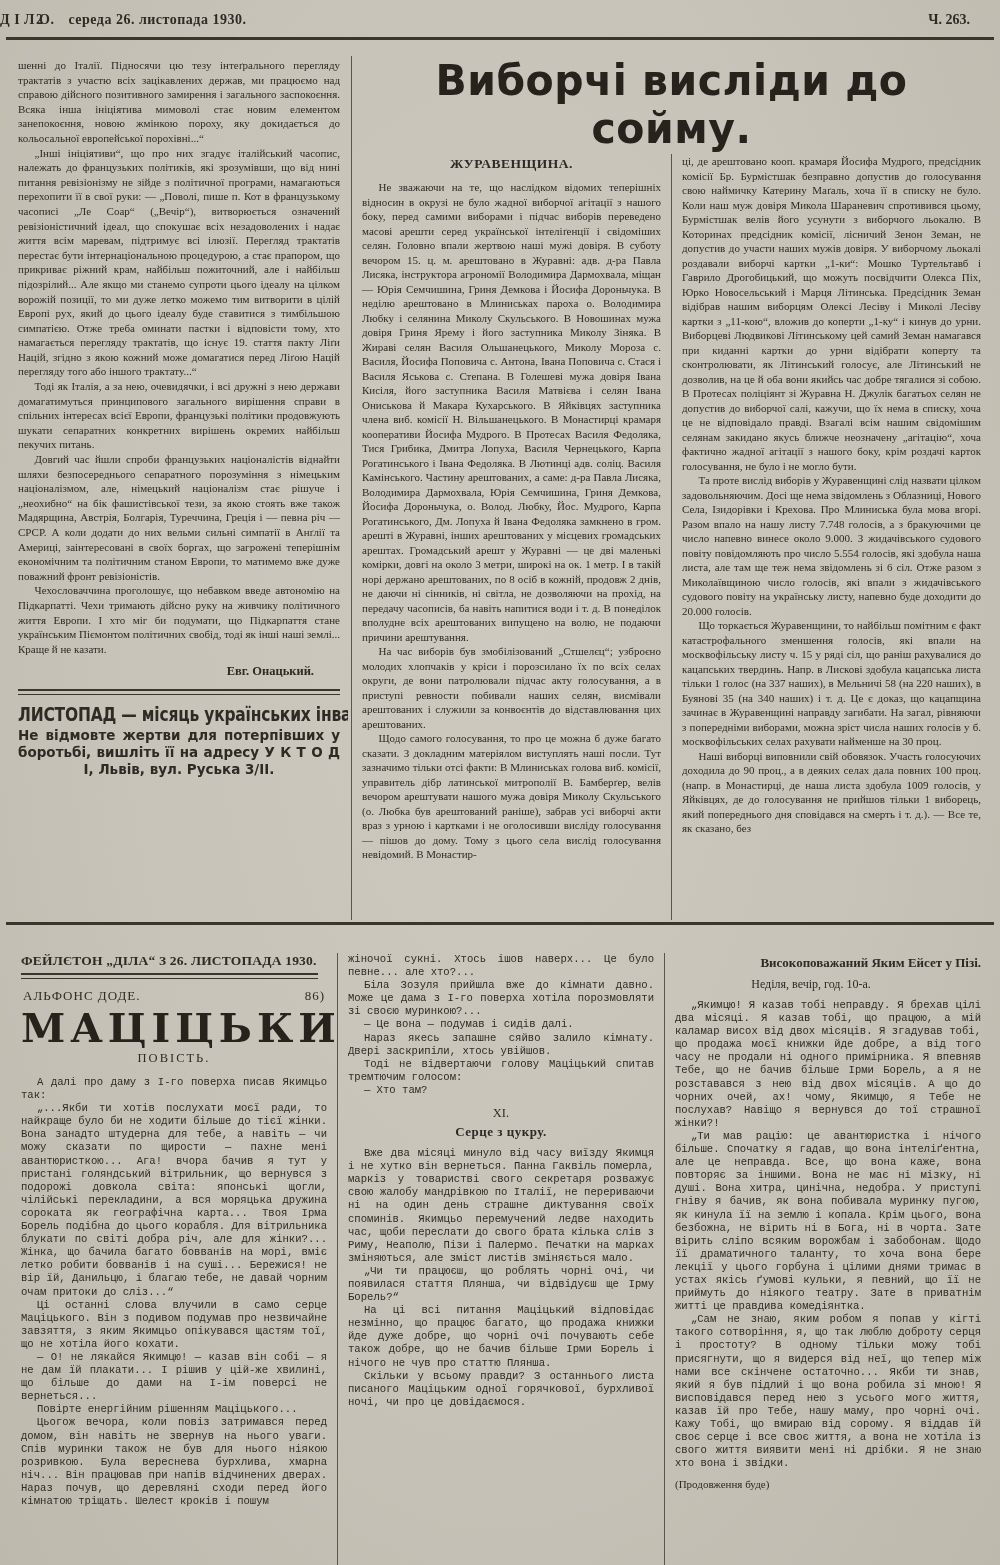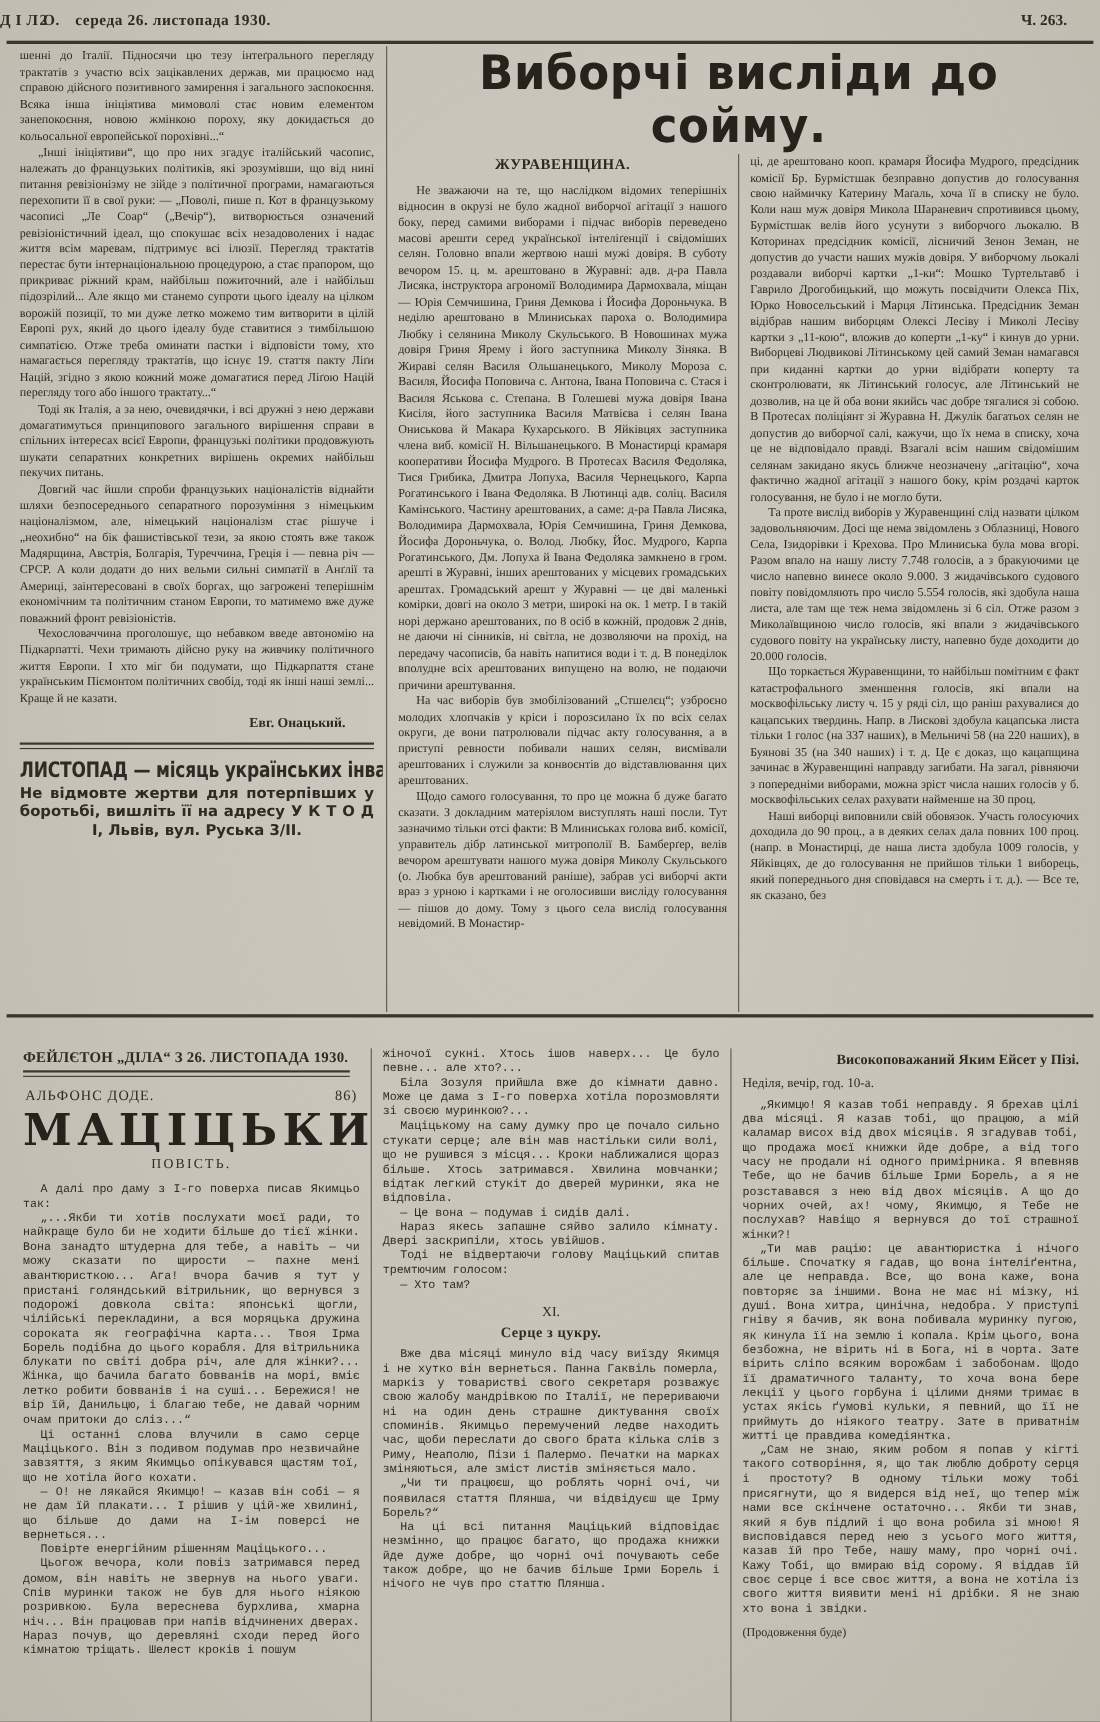--- a/index.html
+++ b/index.html
@@ -31,7 +31,7 @@
   .cont .para:first-child{text-indent:0;}
   .vdiv{width:1px;background:#5a564c;margin:0 3px;}
   
-  .top-section{display:flex;height:880px;padding:2px 12px 0 14px;box-sizing:border-box;overflow:hidden;}
+  .top-section{display:flex;height:880px;padding:16px 12px 0 14px;box-sizing:border-box;overflow:hidden;}
   .col-left{width:334px;padding:2px 8px 0 4px;box-sizing:border-box;overflow:hidden;}
   .col-left .para{font-size:11px;line-height:14.6px;}
   .signature{text-align:right;font-weight:bold;font-size:12.5px;margin:8px 26px 10px 0;}

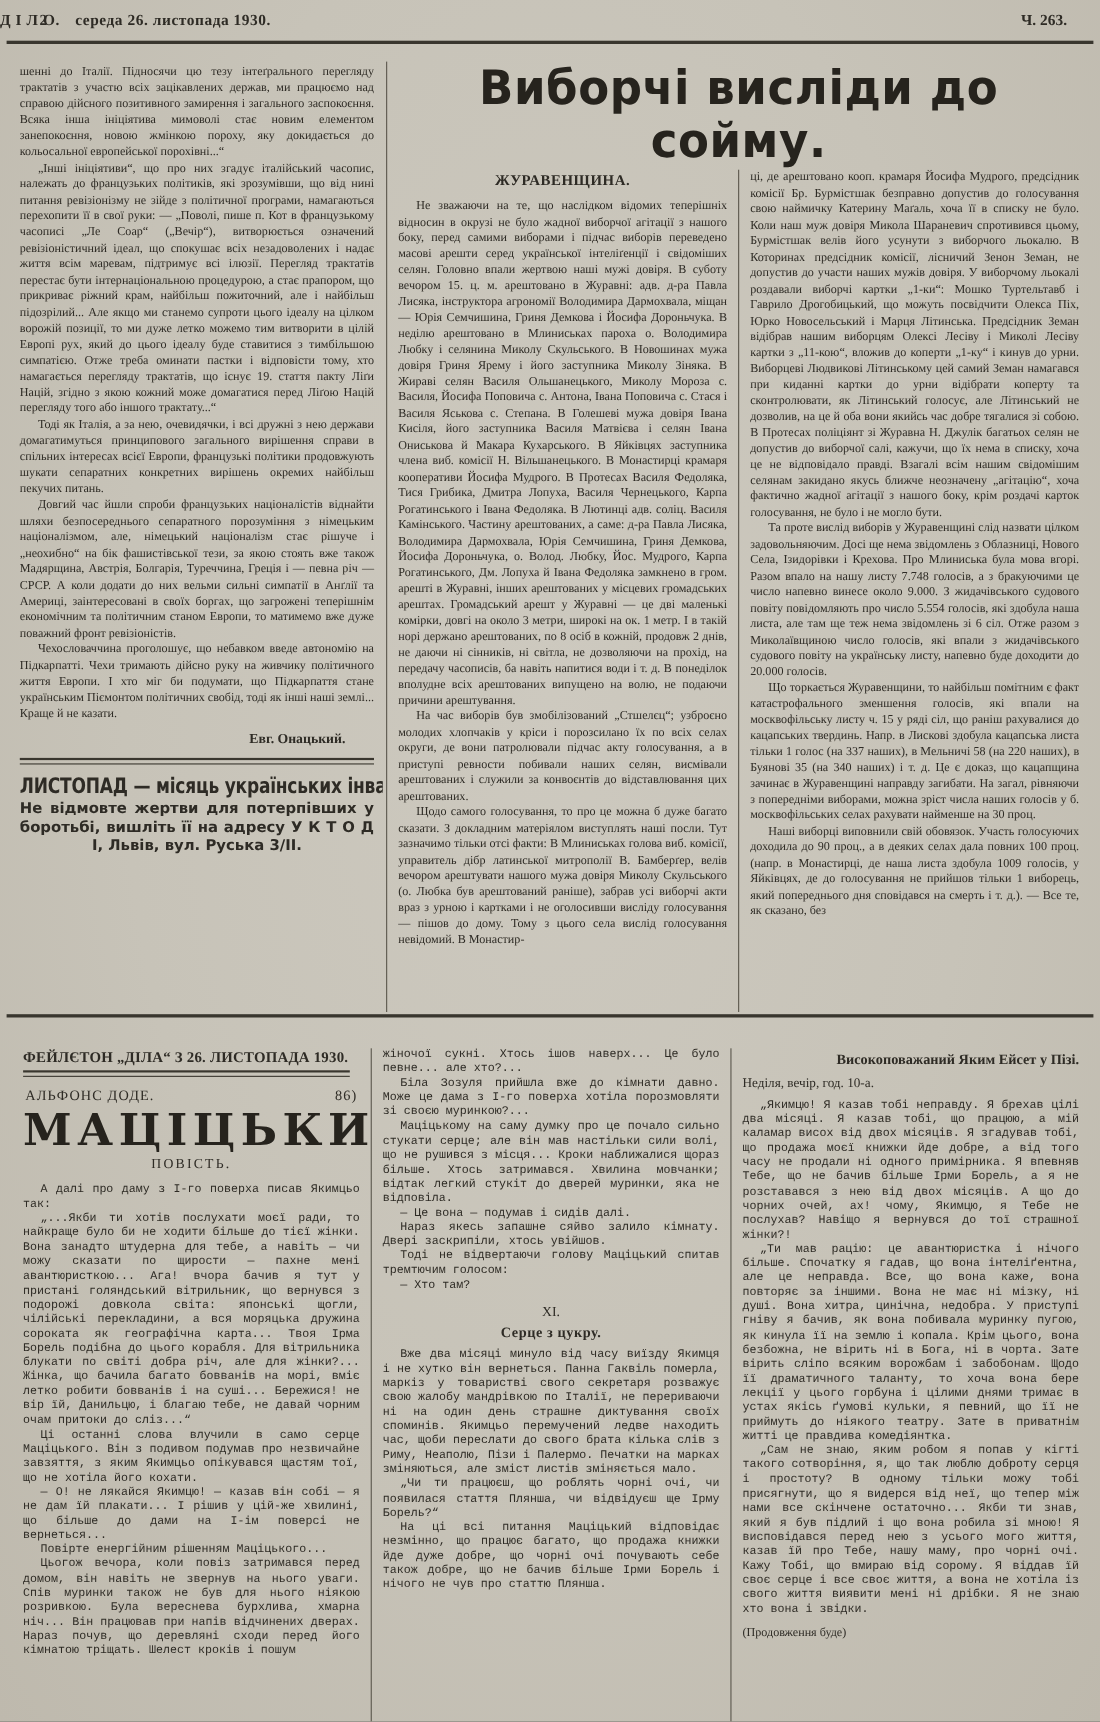--- a/index.html
+++ b/index.html
@@ -68,7 +68,7 @@
   .chapter-num{text-align:center;font-size:12.5px;margin:9px 0 3px 0;}
   .chapter-title{text-align:center;font-weight:bold;font-size:13px;letter-spacing:.5px;margin:0 0 7px 0;}
   .letter-heading{text-align:right;font-weight:bold;font-size:13px;margin:2px 0 6px 0;}
-  .letter-dateline{text-align:left;font-size:12px;padding-right:34px;margin-bottom:7px;}
+  .letter-dateline{text-align:center;font-size:12px;padding-right:34px;margin-bottom:7px;}
   .continuation{font-size:11px;padding-right:14px;margin-top:8px;}
 </style>
 </head>

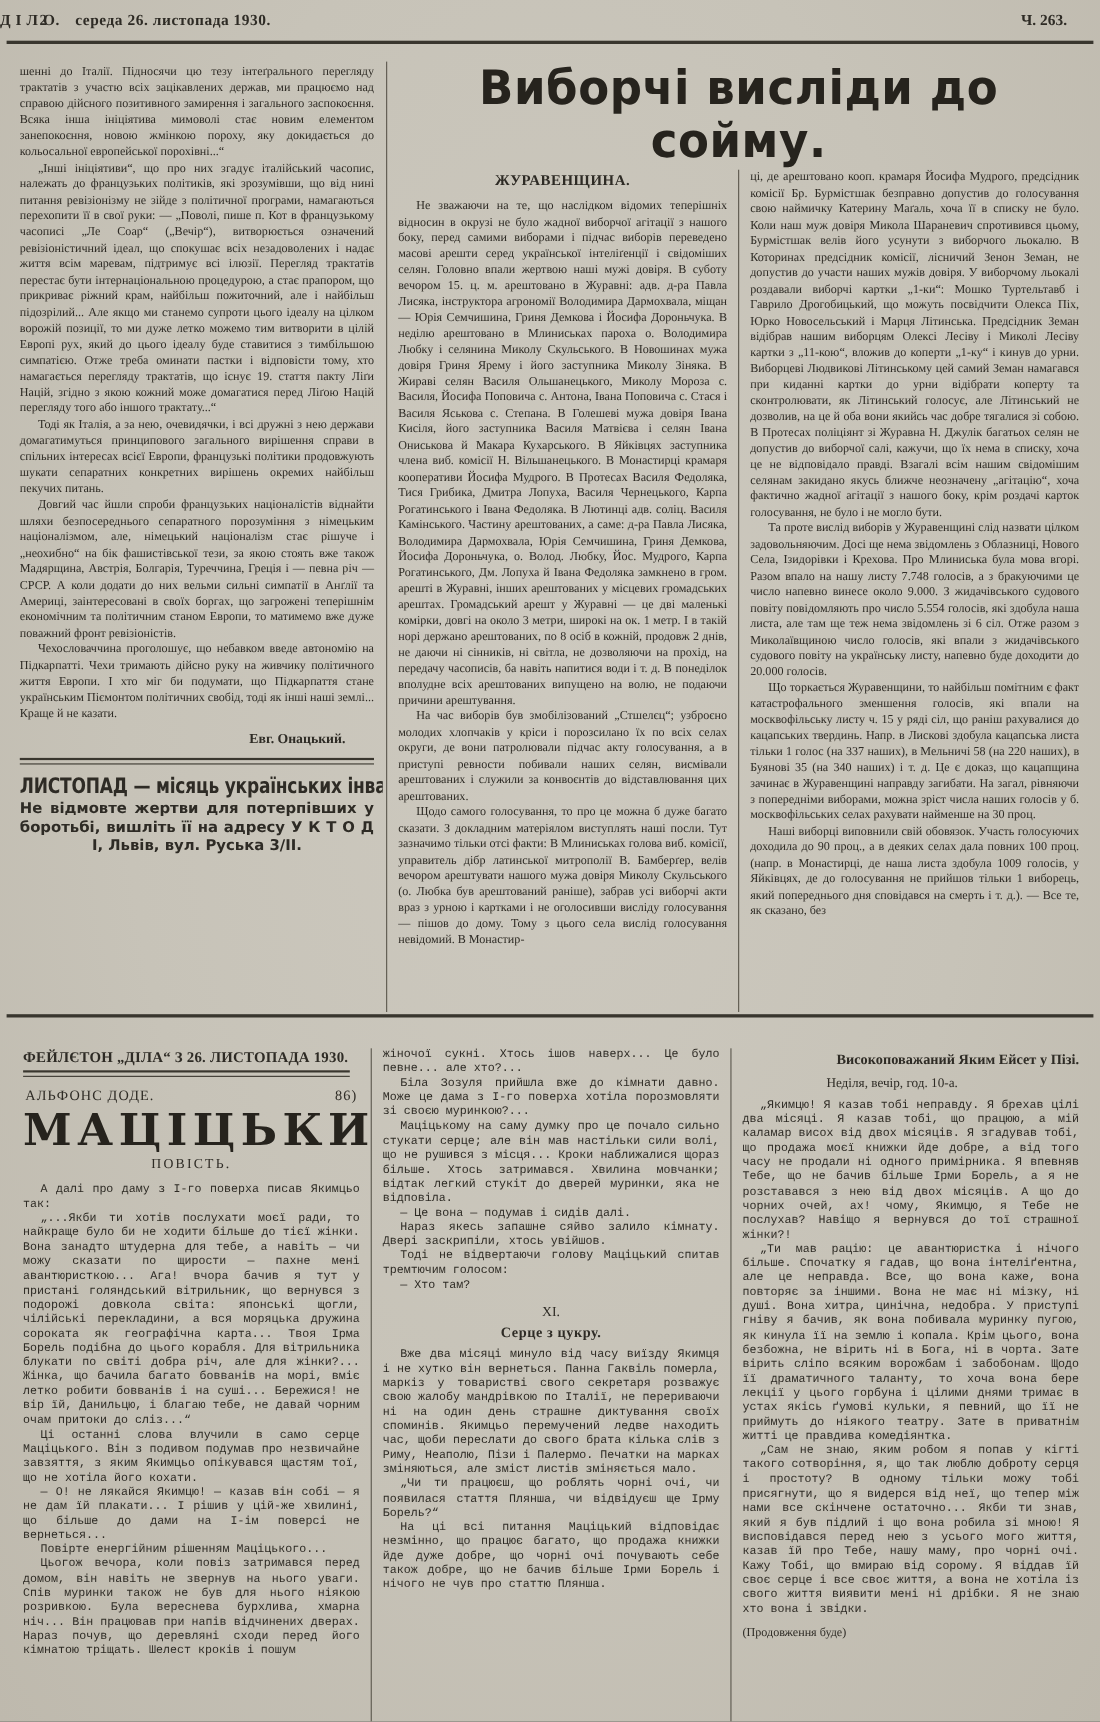--- a/index.html
+++ b/index.html
@@ -159,7 +159,6 @@
       <div class="cont">
           <p class="para">жіночої сукні. Хтось ішов наверх... Це було певне... але хто?...</p>
           <p class="para">Біла Зозуля прийшла вже до кімнати давно. Може це дама з І-го поверха хотіла порозмовляти зі своєю муринкою?...</p>
-          <p class="para">Маціцькому на саму думку про це почало сильно стукати серце; але він мав настільки сили волі, що не рушився з місця... Кроки наближалися щораз більше. Хтось затримався. Хвилина мовчанки; відтак легкий стукіт до дверей муринки, яка не відповіла.</p>
           <p class="para">— Це вона — подумав і сидів далі.</p>
           <p class="para">Нараз якесь запашне сяйво залило кімнату. Двері заскрипіли, хтось увійшов.</p>
           <p class="para">Тоді не відвертаючи голову Маціцький спитав тремтючим голосом:</p>

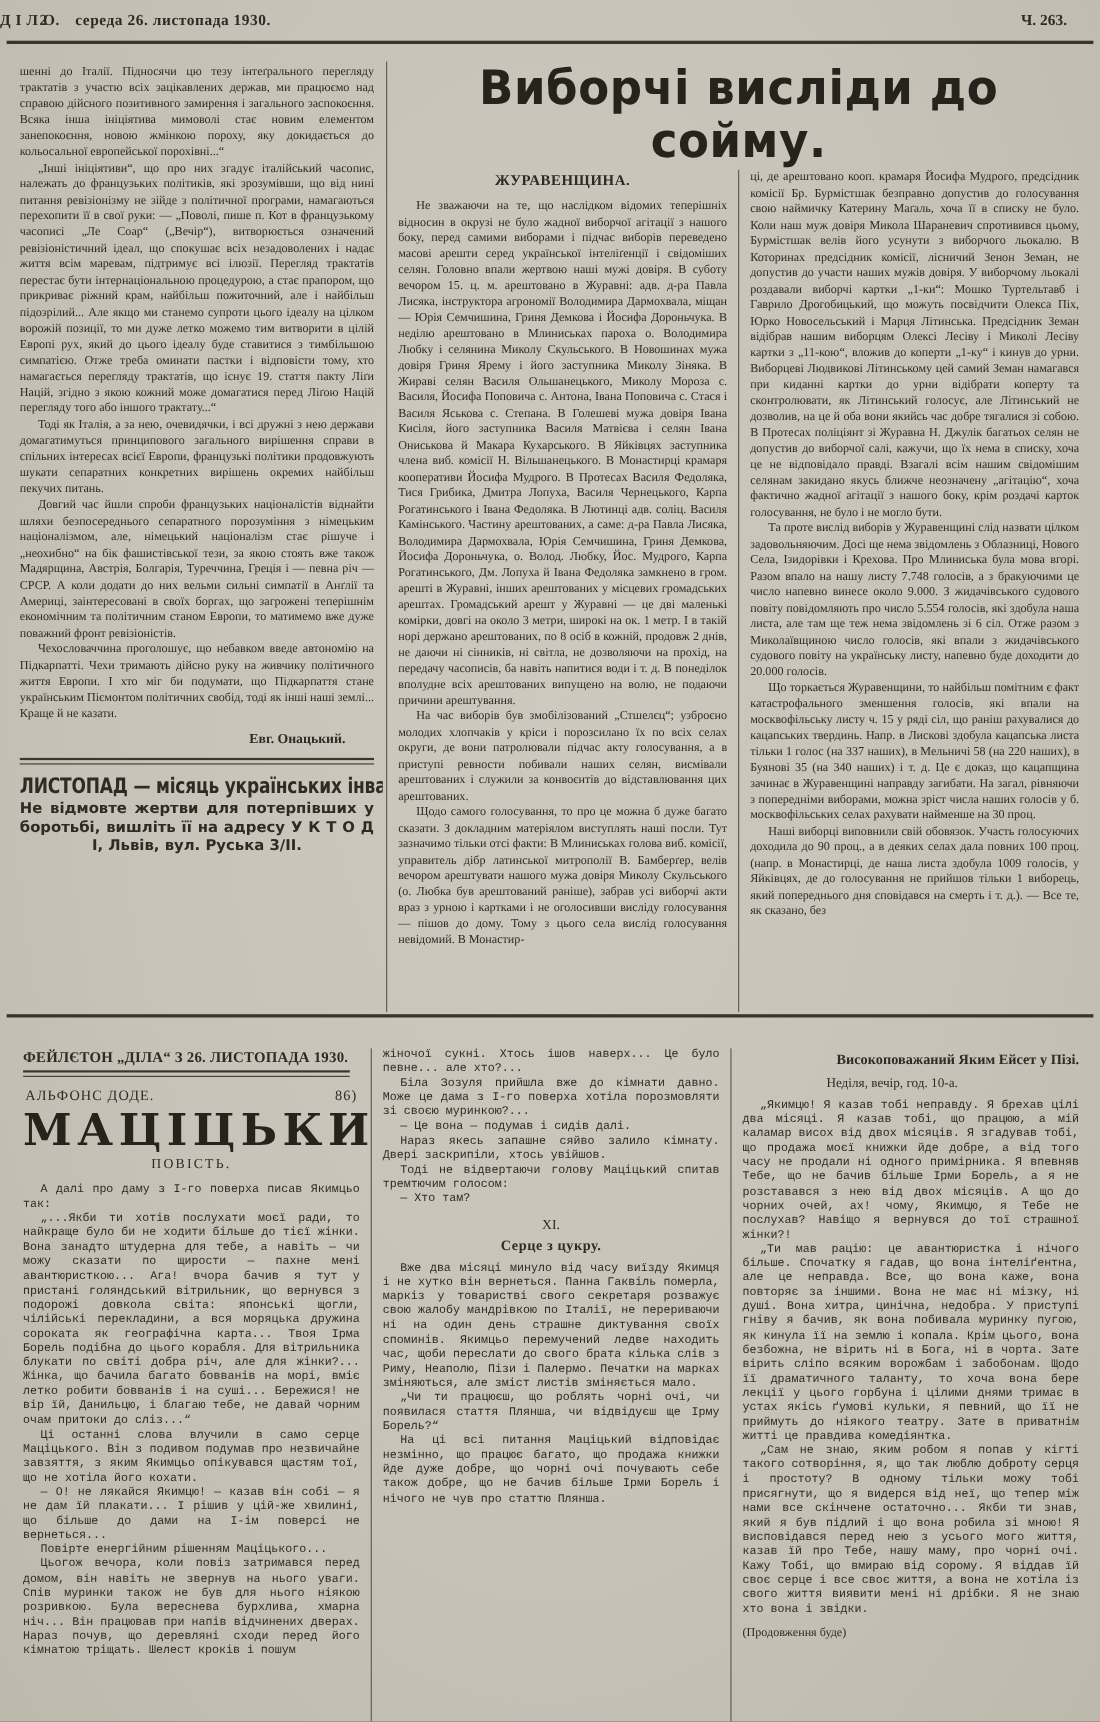--- a/index.html
+++ b/index.html
@@ -170,6 +170,7 @@
           <p class="para">Вже два місяці минуло від часу виїзду Якимця і не хутко він вернеться. Панна Гаквіль померла, маркіз у товаристві свого секретаря розважує свою жалобу мандрівкою по Італії, не перериваючи ні на один день страшне диктування своїх споминів. Якимцьо перемучений ледве находить час, щоби переслати до свого брата кілька слів з Риму, Неаполю, Пізи і Палермо. Печатки на марках зміняються, але зміст листів зміняється мало.</p>
           <p class="para">„Чи ти працюєш, що роблять чорні очі, чи появилася стаття Плянша, чи відвідуєш ще Ірму Борель?“</p>
           <p class="para">На ці всі питання Маціцький відповідає незмінно, що працює багато, що продажа книжки йде дуже добре, що чорні очі почувають себе також добре, що не бачив більше Ірми Борель і нічого не чув про статтю Плянша.</p>
+          <p class="para">Скільки у всьому правди? З останнього листа писаного Маціцьким одної горячкової, бурхливої ночі, чи про це довідаємося.</p>
         </div>
     </div>
 

